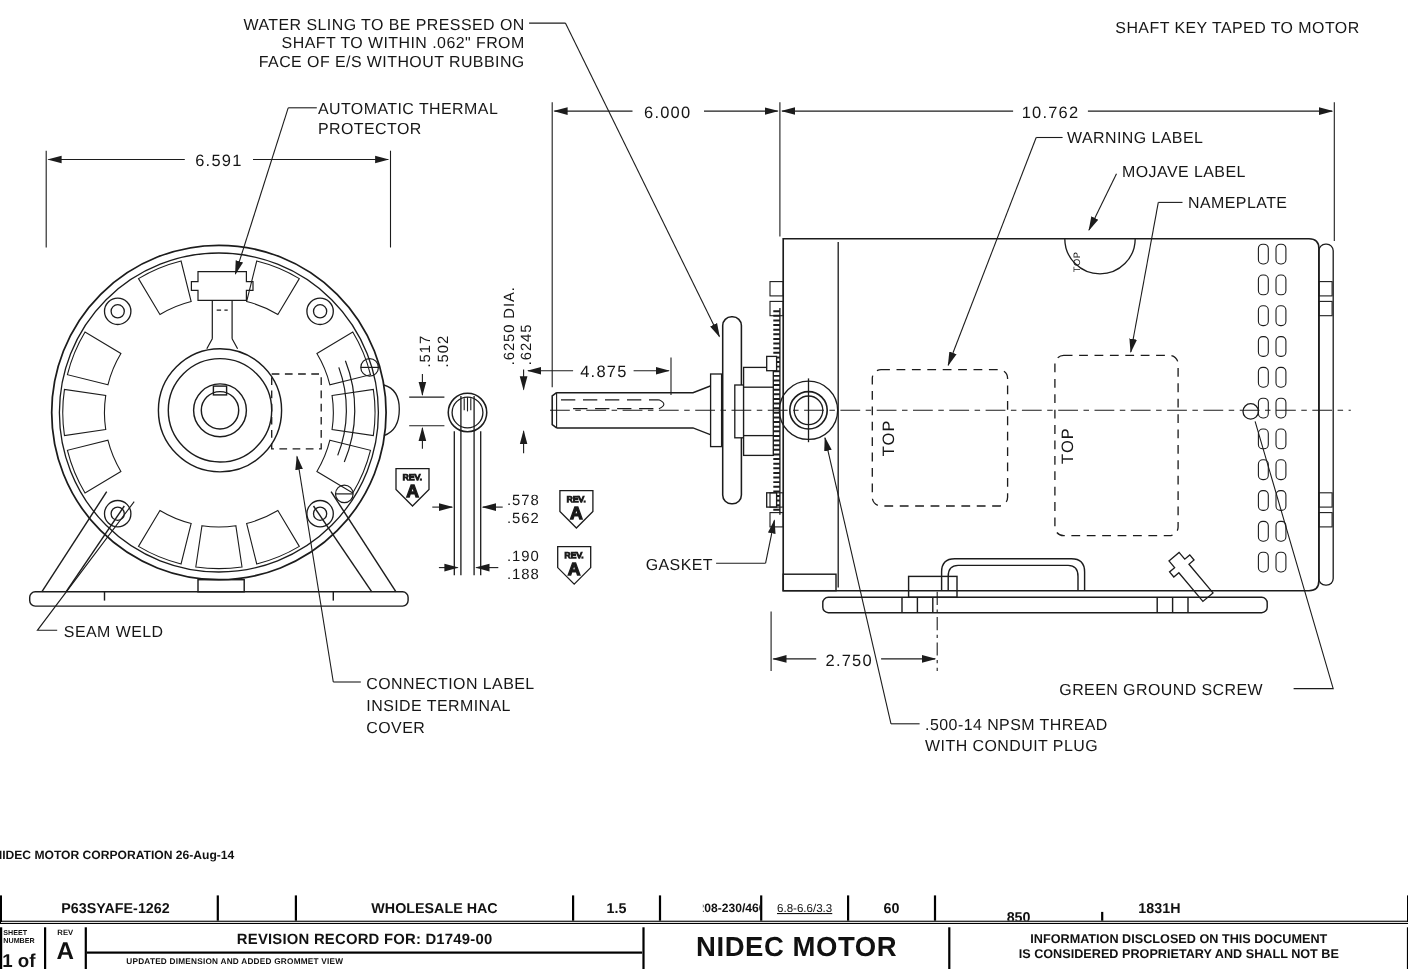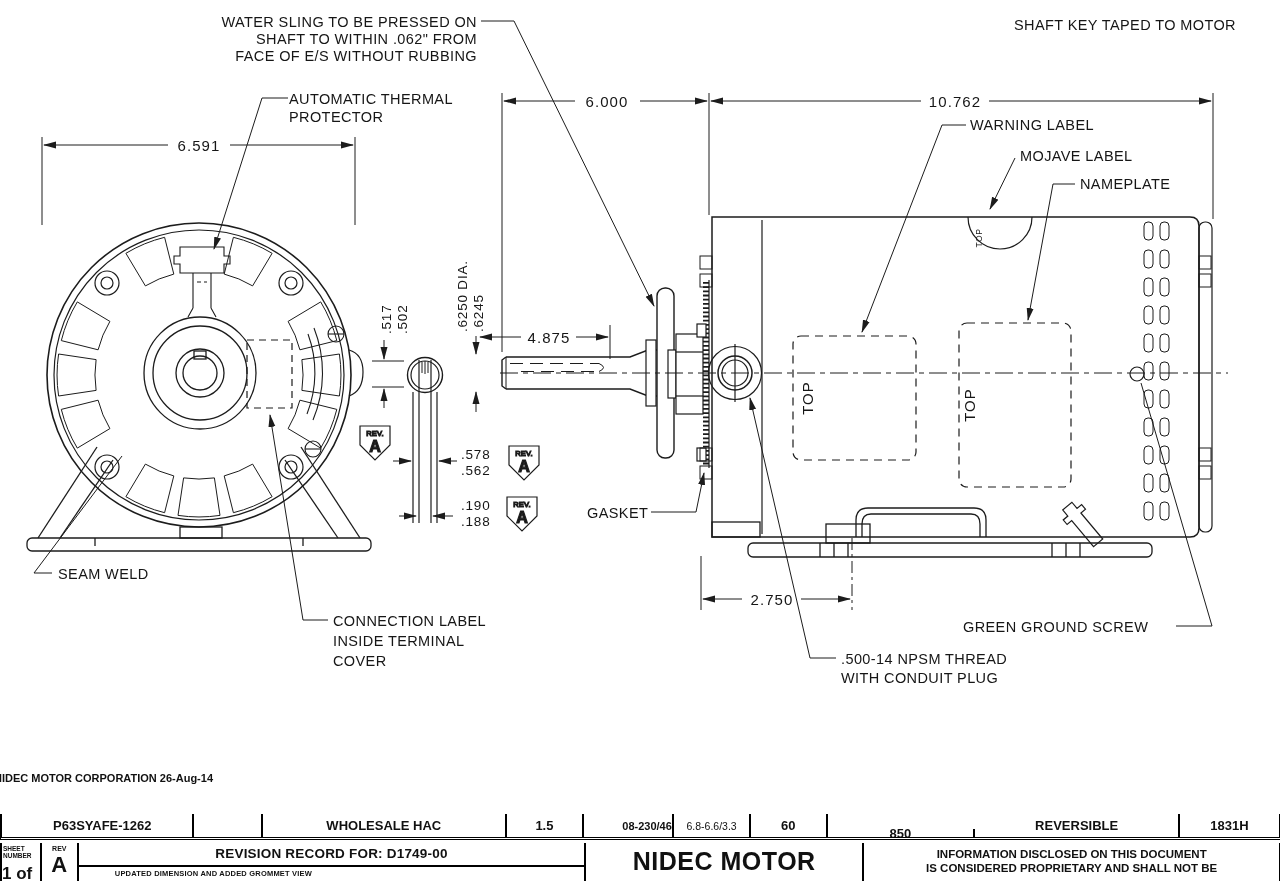--- a/index.html
+++ b/index.html
@@ -363,7 +363,7 @@
     <div class="cell vc" style="width:252px;">WHOLESALE HAC</div>
     <div class="cell vc" style="width:79px;">1.5</div>
     <div class="cell vc small" style="width:54px;margin-left:38px;">208-230/460</div>
-    <div class="cell vc tiny" style="width:79px;">6.8-6.6/3.3</div>
+    <div class="cell vc tiny" style="width:79px;text-decoration:underline;">6.8-6.6/3.3</div>
     <div class="cell vc" style="width:79px;">60</div>
     <div class="cell vc" style="width:152px;margin-top:15px;">850</div>
     <div class="cell vc" style="width:211px;">REVERSIBLE</div>

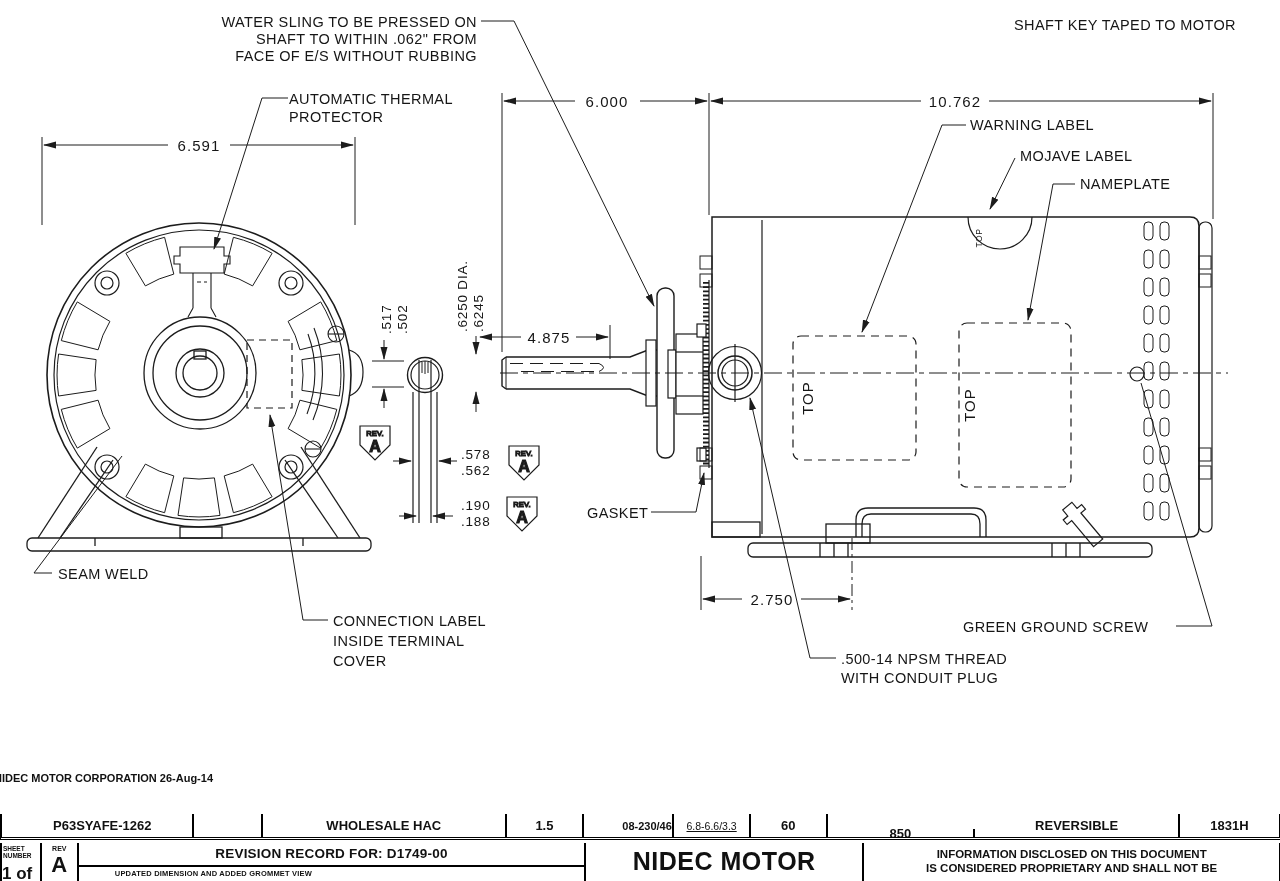--- a/index.html
+++ b/index.html
@@ -366,7 +366,6 @@
     <div class="cell vc tiny" style="width:79px;text-decoration:underline;">6.8-6.6/3.3</div>
     <div class="cell vc" style="width:79px;">60</div>
     <div class="cell vc" style="width:152px;margin-top:15px;">850</div>
-    <div class="cell vc" style="width:211px;">REVERSIBLE</div>
     <div class="cell vc" style="width:102px;">1831H</div>
   </div>
 

